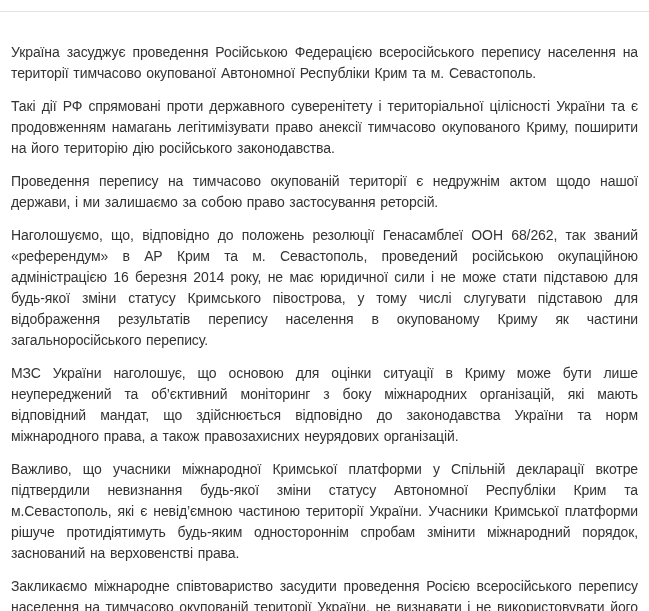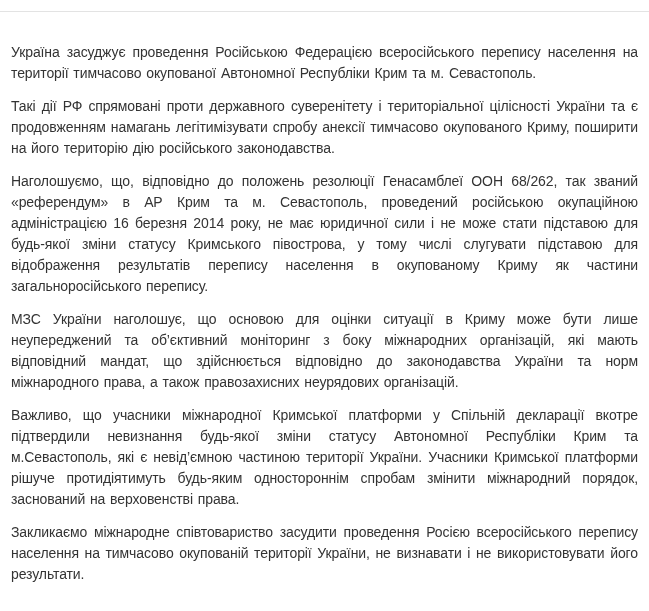--- a/index.html
+++ b/index.html
@@ -48,7 +48,7 @@
   <div class="header-divider"></div>
   <div class="content">
     <p>Україна засуджує проведення Російською Федерацією всеросійського перепису населення на території тимчасово окупованої Автономної Республіки Крим та м. Севастополь.</p>
-    <p>Такі дії РФ спрямовані проти державного суверенітету і територіальної цілісності України та є продовженням намагань легітимізувати спробу анексії тимчасово окупованого Криму, поширити на його територію дію російського законодавства.</p>
+    <p>Такі дії РФ спрямовані проти державного суверенітету і територіальної цілісності України та є продовженням намагань легітимізувати право анексії тимчасово окупованого Криму, поширити на його територію дію російського законодавства.</p>
     <p>Наголошуємо, що, відповідно до положень резолюції Генасамблеї ООН 68/262, так званий «референдум» в АР Крим та м. Севастополь, проведений російською окупаційною адміністрацією 16 березня 2014 року, не має юридичної сили і не може стати підставою для будь-якої зміни статусу Кримського півострова, у тому числі слугувати підставою для відображення результатів перепису населення в окупованому Криму як частини загальноросійського перепису.</p>
     <p>МЗС України наголошує, що основою для оцінки ситуації в Криму може бути лише неупереджений та об’єктивний моніторинг з боку міжнародних організацій, які мають відповідний мандат, що здійснюється відповідно до законодавства України та норм міжнародного права, а також правозахисних неурядових організацій.</p>
     <p>Важливо, що учасники міжнародної Кримської платформи у Спільній декларації вкотре підтвердили невизнання будь-якої зміни статусу Автономної Республіки Крим та м.Севастополь, які є невід’ємною частиною території України. Учасники Кримської платформи рішуче протидіятимуть будь-яким одностороннім спробам змінити міжнародний порядок, заснований на верховенстві права.</p>

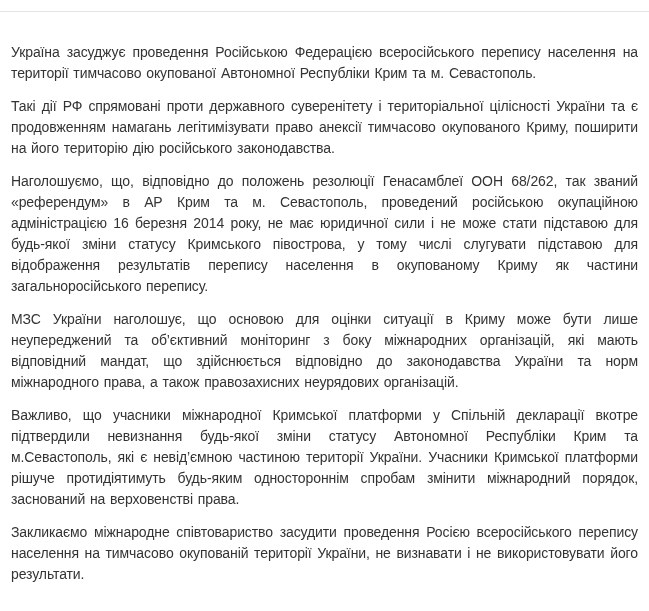--- a/index.html
+++ b/index.html
@@ -49,6 +49,7 @@
   <div class="content">
     <p>Україна засуджує проведення Російською Федерацією всеросійського перепису населення на території тимчасово окупованої Автономної Республіки Крим та м. Севастополь.</p>
     <p>Такі дії РФ спрямовані проти державного суверенітету і територіальної цілісності України та є продовженням намагань легітимізувати право анексії тимчасово окупованого Криму, поширити на його територію дію російського законодавства.</p>
+    <p>Проведення перепису на тимчасово окупованій території є недружнім актом щодо нашої держави, і ми залишаємо за собою право застосування реторсій.</p>
     <p>Наголошуємо, що, відповідно до положень резолюції Генасамблеї ООН 68/262, так званий «референдум» в АР Крим та м. Севастополь, проведений російською окупаційною адміністрацією 16 березня 2014 року, не має юридичної сили і не може стати підставою для будь-якої зміни статусу Кримського півострова, у тому числі слугувати підставою для відображення результатів перепису населення в окупованому Криму як частини загальноросійського перепису.</p>
     <p>МЗС України наголошує, що основою для оцінки ситуації в Криму може бути лише неупереджений та об’єктивний моніторинг з боку міжнародних організацій, які мають відповідний мандат, що здійснюється відповідно до законодавства України та норм міжнародного права, а також правозахисних неурядових організацій.</p>
     <p>Важливо, що учасники міжнародної Кримської платформи у Спільній декларації вкотре підтвердили невизнання будь-якої зміни статусу Автономної Республіки Крим та м.Севастополь, які є невід’ємною частиною території України. Учасники Кримської платформи рішуче протидіятимуть будь-яким одностороннім спробам змінити міжнародний порядок, заснований на верховенстві права.</p>

